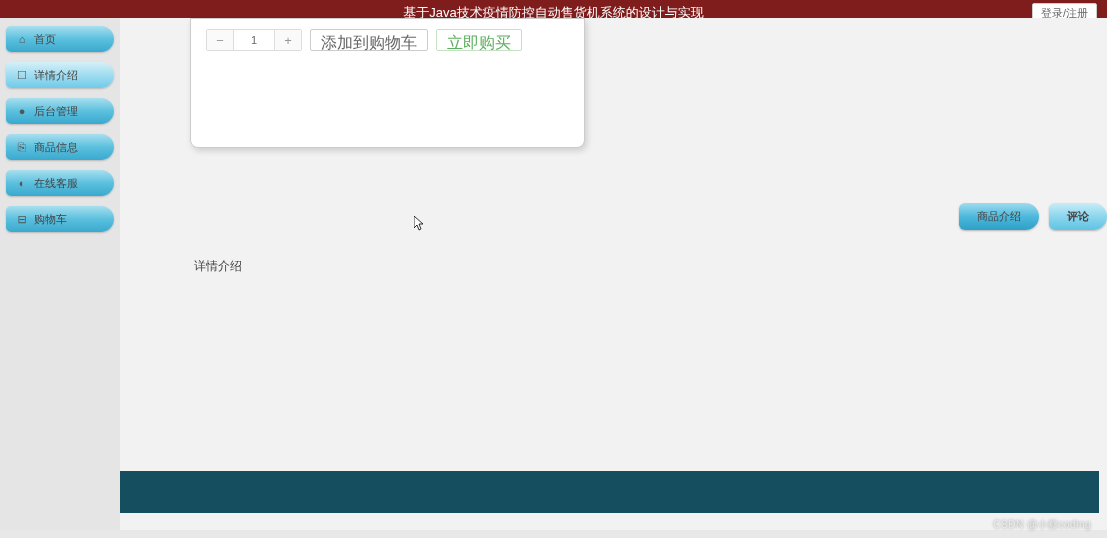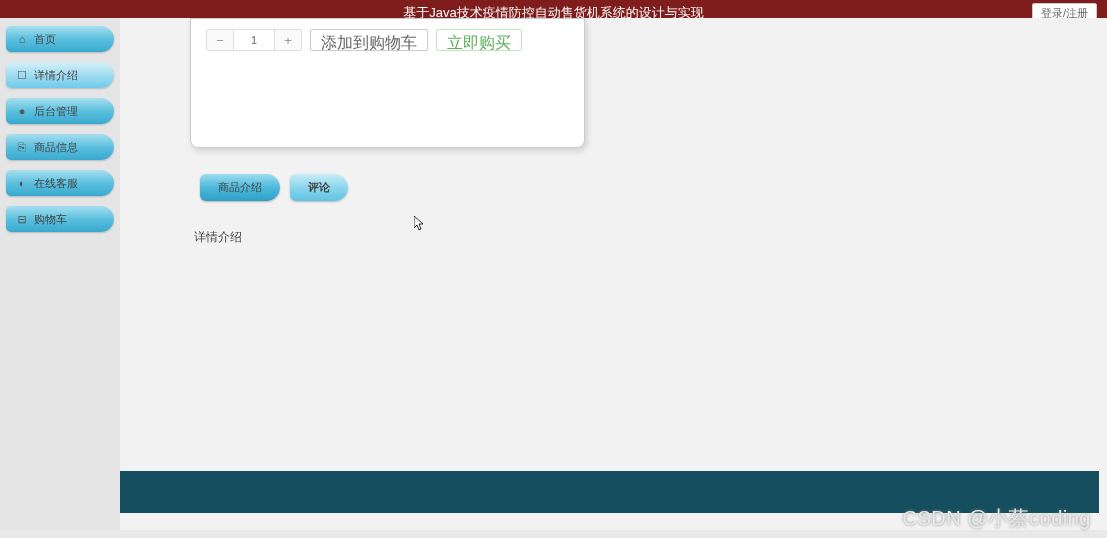--- a/index.html
+++ b/index.html
@@ -138,8 +138,9 @@
     .tabs {
       display: flex;
       gap: 10px;
-      margin-top: 26px;
+      margin-top: 55px;
       margin-left: 10px;
+      justify-content: flex-end;
     }
     .tab {
       background: linear-gradient(180deg, #9edcf0 0%, #4db8db 50%, #2ea0c8 100%);

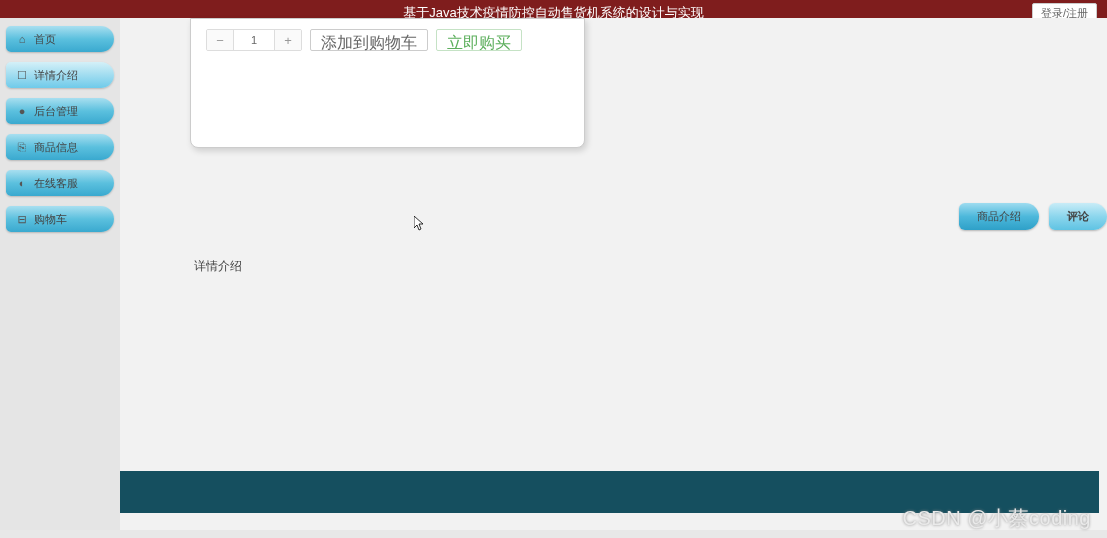--- a/index.html
+++ b/index.html
@@ -174,7 +174,7 @@
       bottom: 6px;
       right: 16px;
       color: #eaeaea;
-      font-size: 20px;
+      font-size: 10px;
       text-shadow: 0 0 3px #888;
       letter-spacing: 0.5px;
     }

